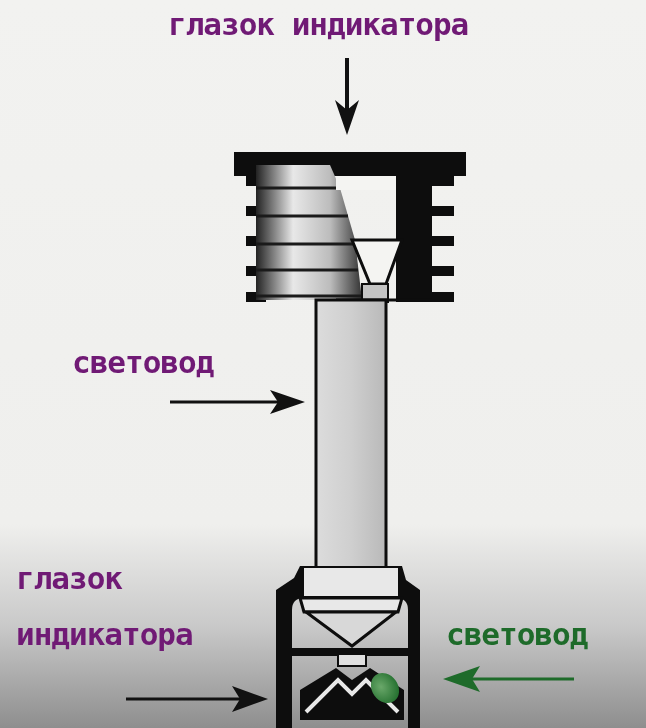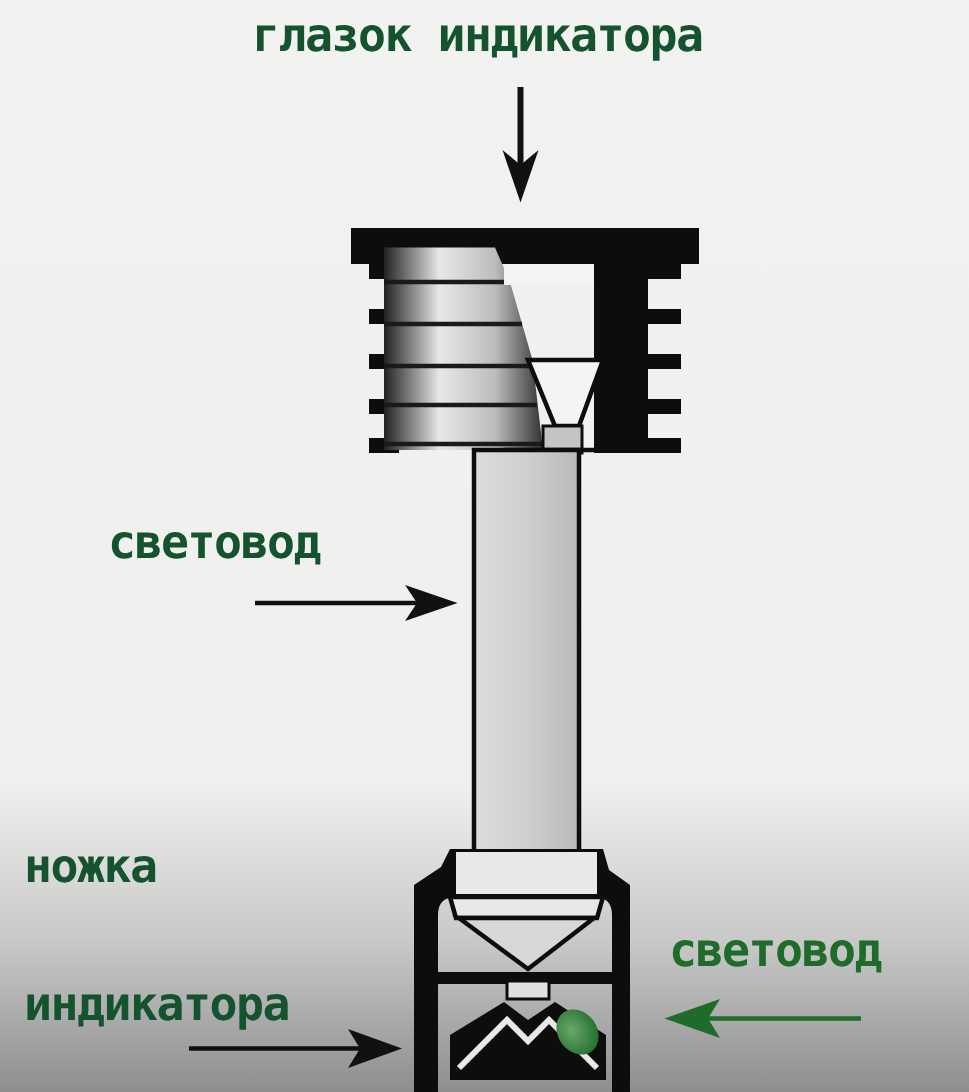--- a/index.html
+++ b/index.html
@@ -10,7 +10,7 @@
     }
     .label {
       position: absolute; font-family: "DejaVu Sans Mono", "Liberation Mono", monospace;
-      font-weight: bold; font-size: 31px; letter-spacing: -1px; color: #14532d; white-space: nowrap;
+      font-weight: bold; font-size: 31px; letter-spacing: -1px; color: #701a75; white-space: nowrap;
     }
     #diagram { position: absolute; left: 0; top: 0; }
   </style>

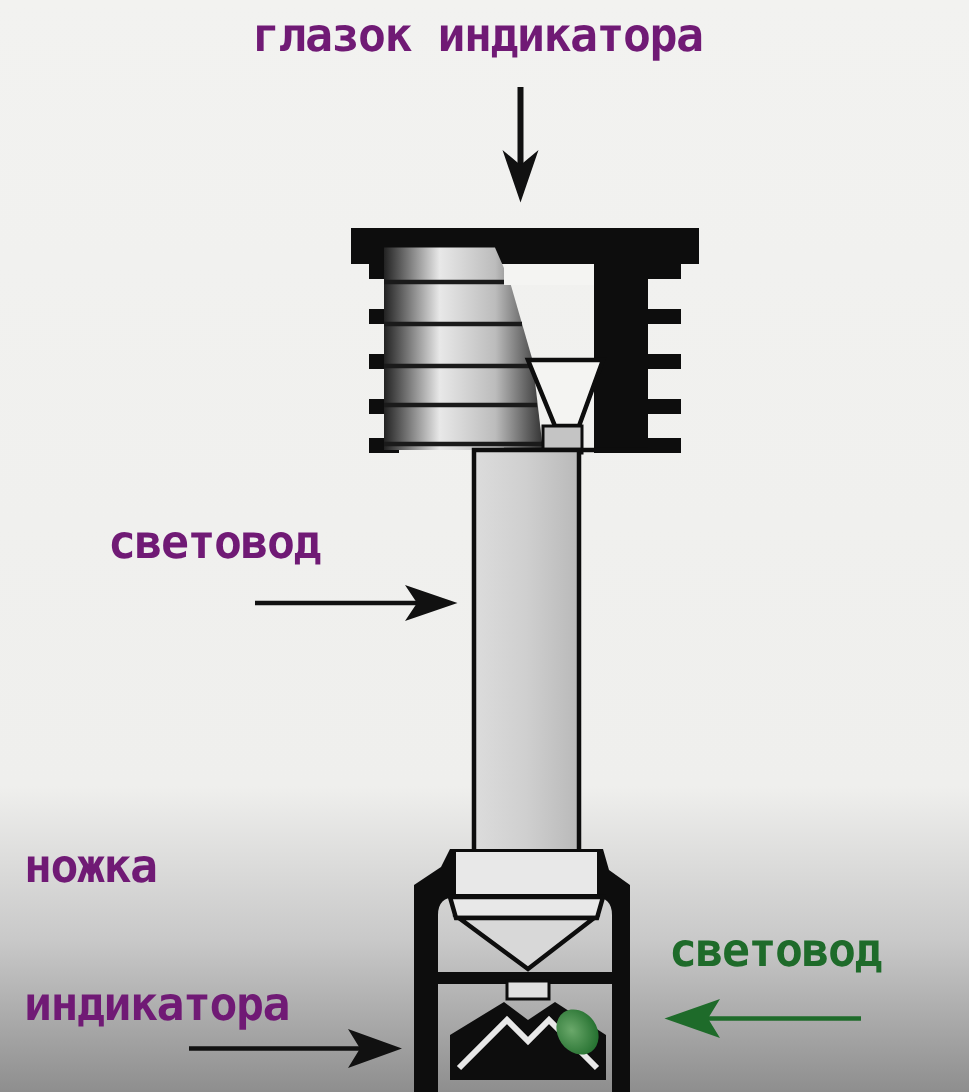--- a/index.html
+++ b/index.html
@@ -105,7 +105,7 @@
 
 <div class="label" style="left:168px; top:6px;">глазок индикатора</div>
 <div class="label" style="left:72px; top:344px;">световод</div>
-<div class="label" style="left:16px; top:560px;">ножка</div>
+<div class="label" style="left:16px; top:560px;">глазок</div>
 <div class="label" style="left:16px; top:616px;margin-top:36px;">индикатора</div>
 <div class="label" style="left:446px; top:616px; color:#1e6b2a;">световод</div>
 

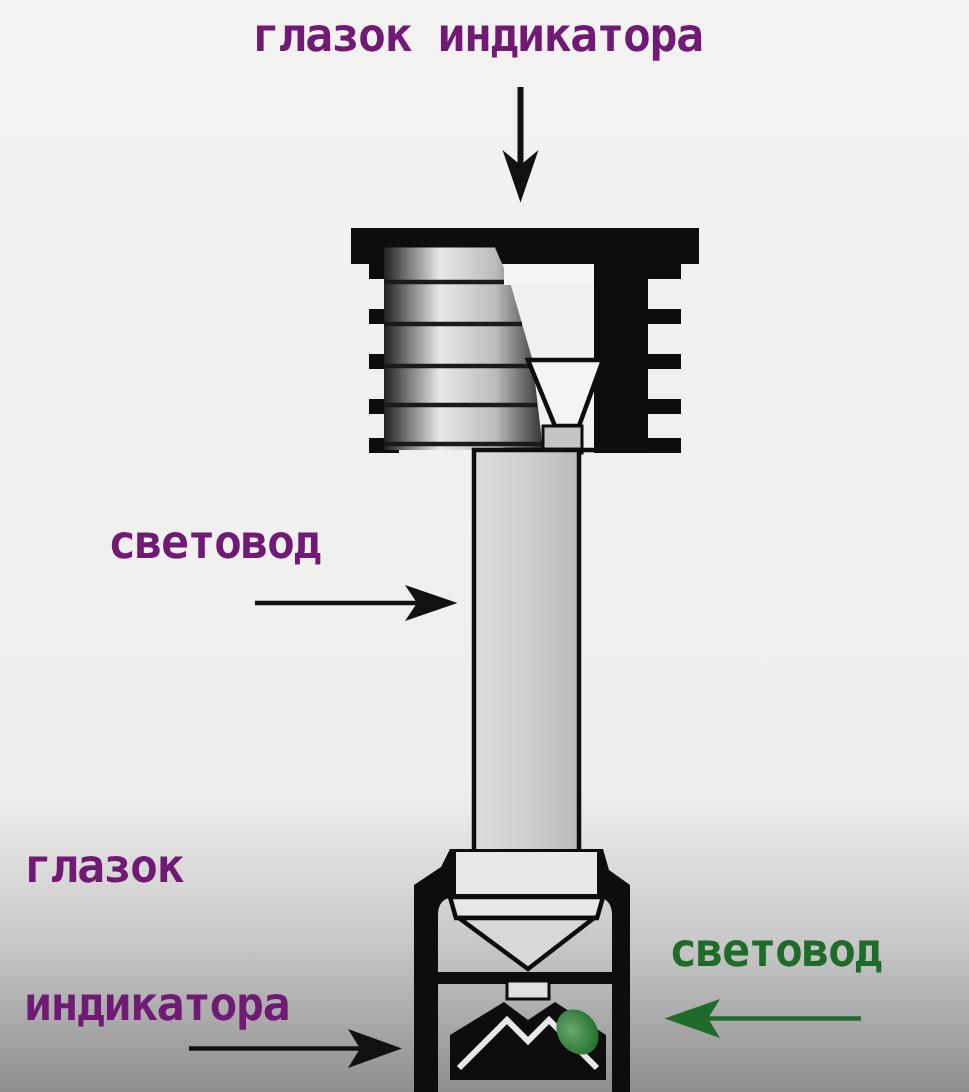--- a/index.html
+++ b/index.html
@@ -106,7 +106,7 @@
 <div class="label" style="left:168px; top:6px;">глазок индикатора</div>
 <div class="label" style="left:72px; top:344px;">световод</div>
 <div class="label" style="left:16px; top:560px;">глазок</div>
-<div class="label" style="left:16px; top:616px;margin-top:36px;">индикатора</div>
+<div class="label" style="left:16px; top:616px;">индикатора</div>
 <div class="label" style="left:446px; top:616px; color:#1e6b2a;">световод</div>
 
 </body></html>

